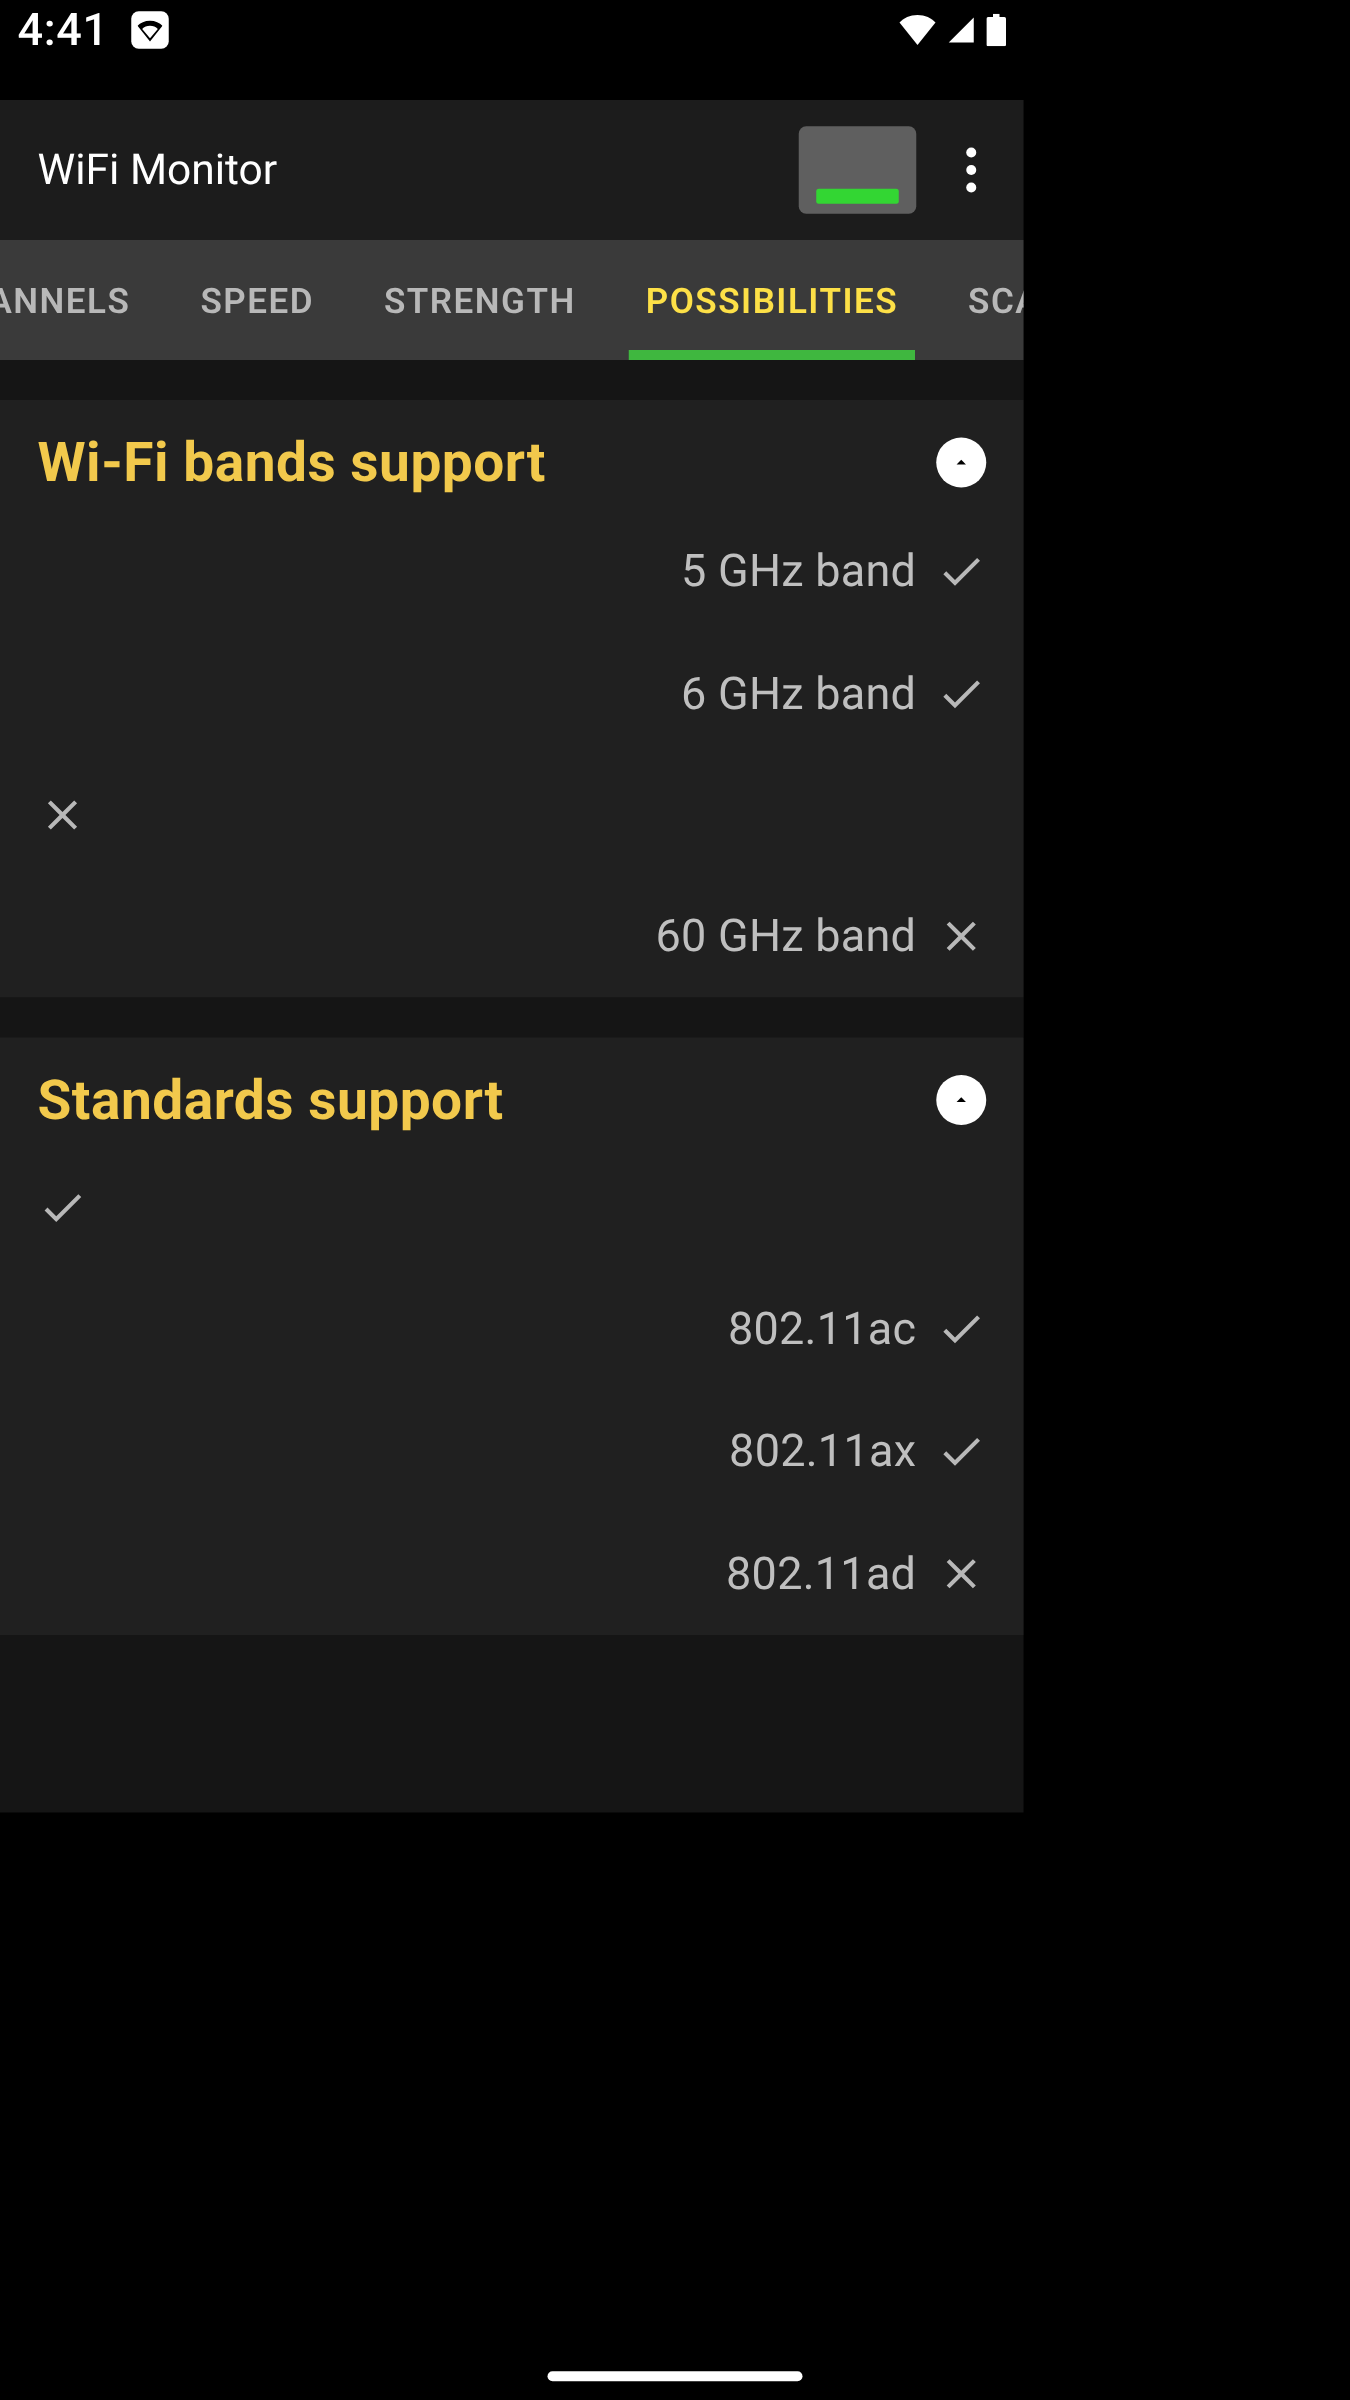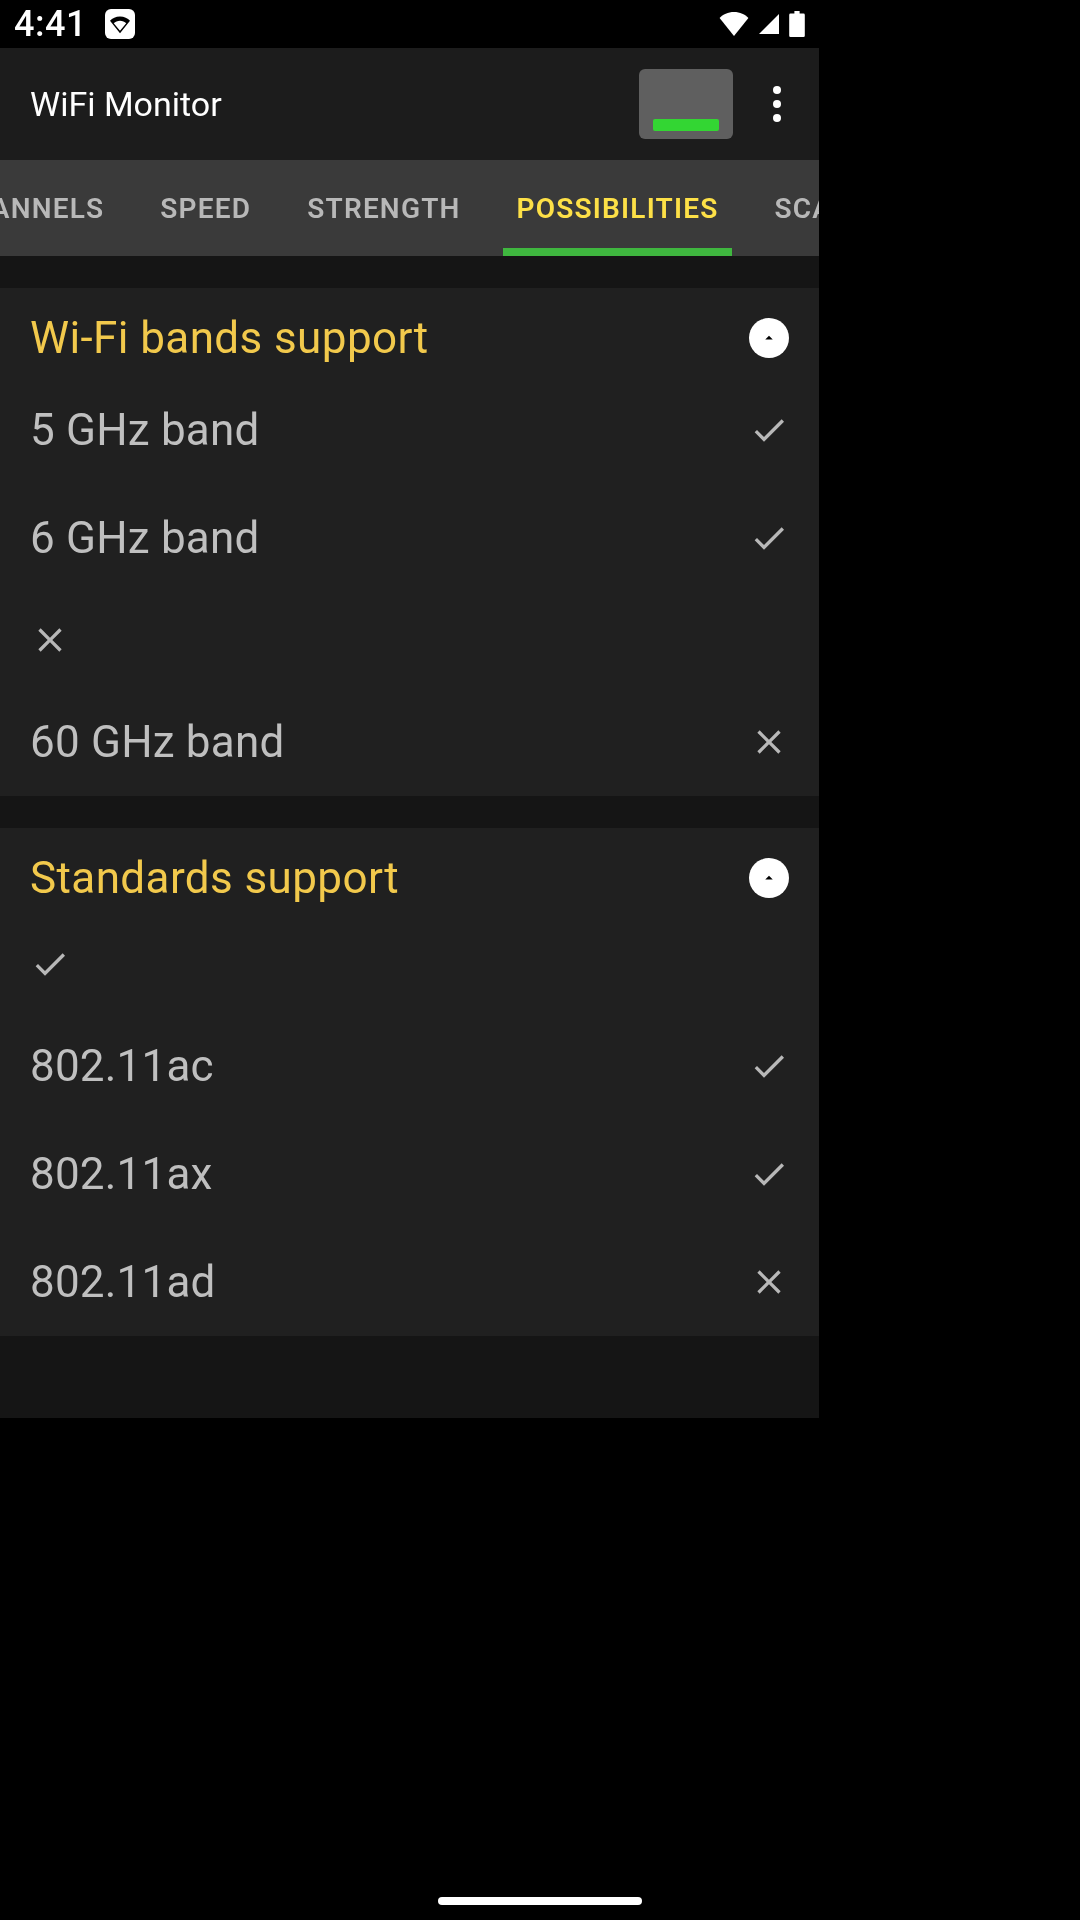--- a/index.html
+++ b/index.html
@@ -39,6 +39,7 @@
     align-items: center;
     padding: 0 18px 0 30px;
     gap: 20px;
+    margin-top: 32px;
   }
   .actionbar .title {
     flex: 1;

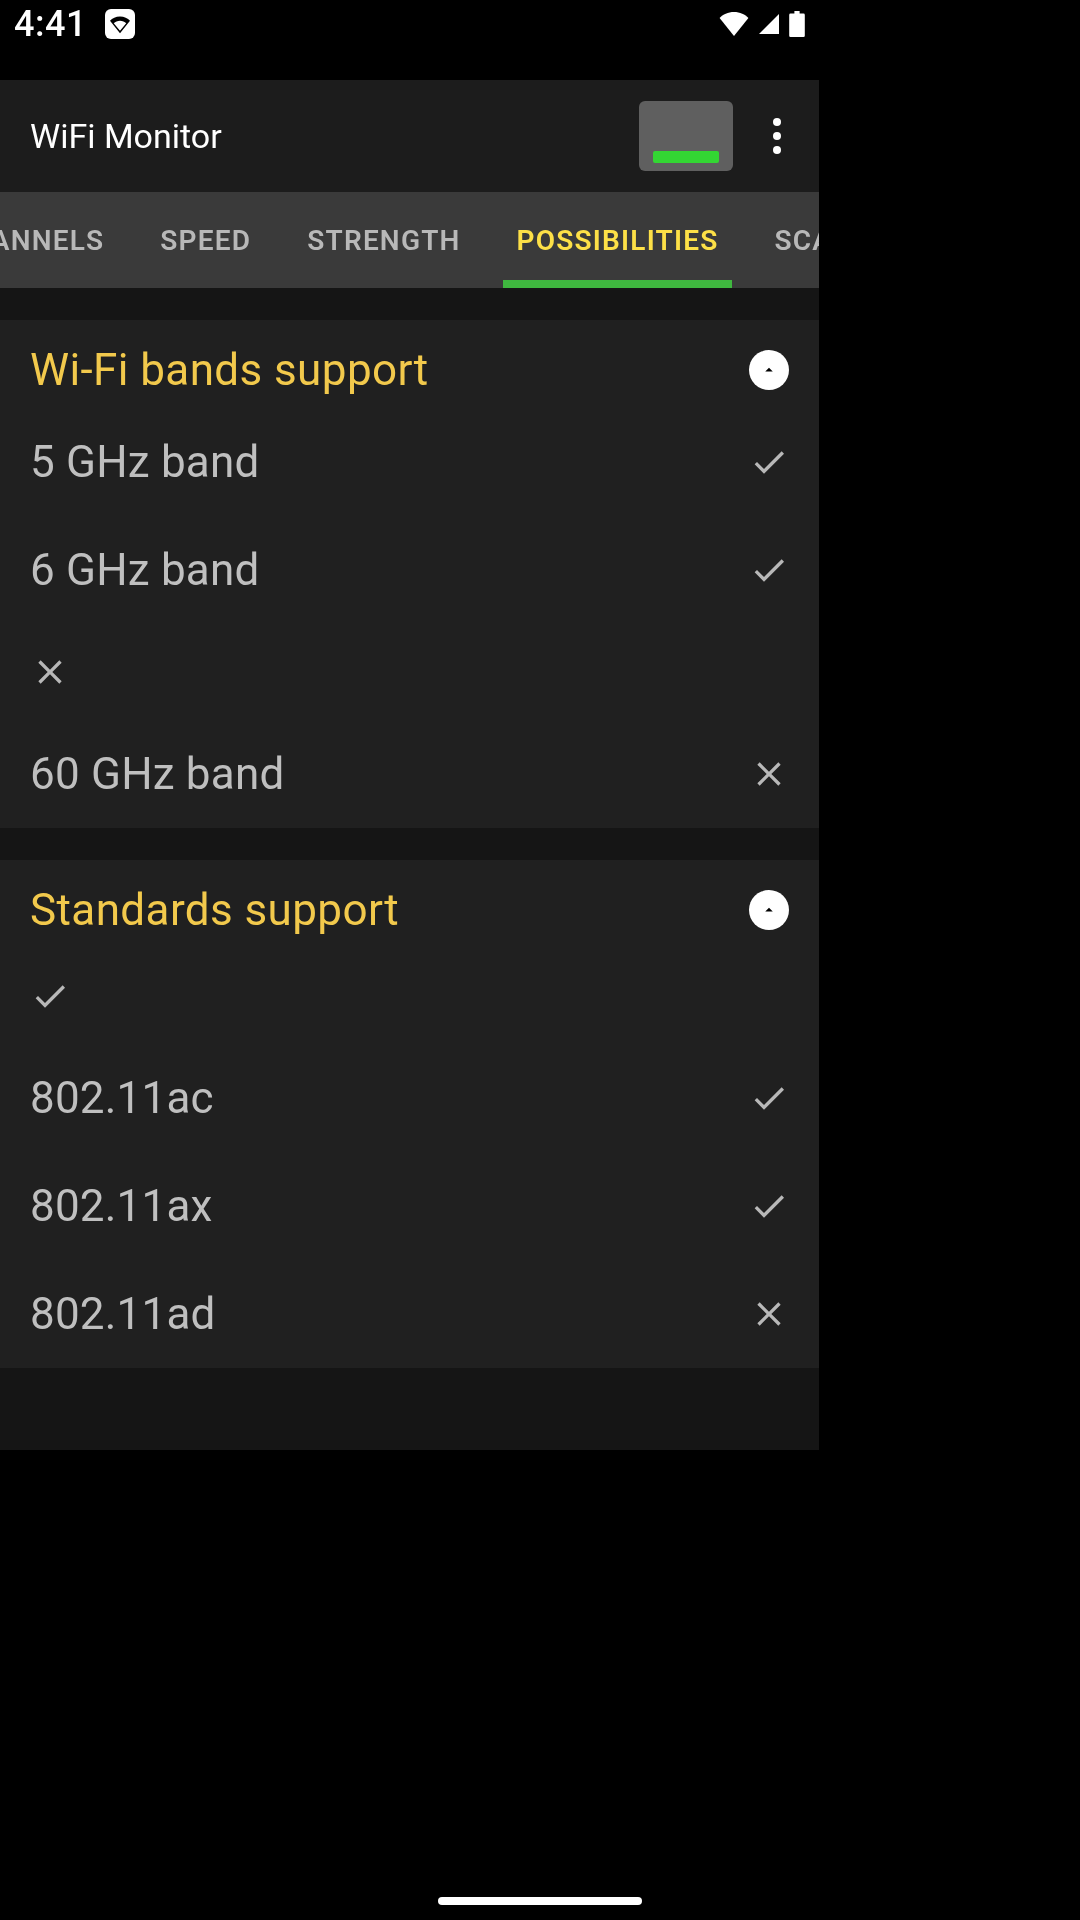--- a/index.html
+++ b/index.html
@@ -125,7 +125,7 @@
     flex: 1;
     color: #f2c94c;
     font-size: 44px;
-    font-weight: 400;
+    font-weight: 700;
     letter-spacing: 0.4px;
   }
   .collapse-btn {

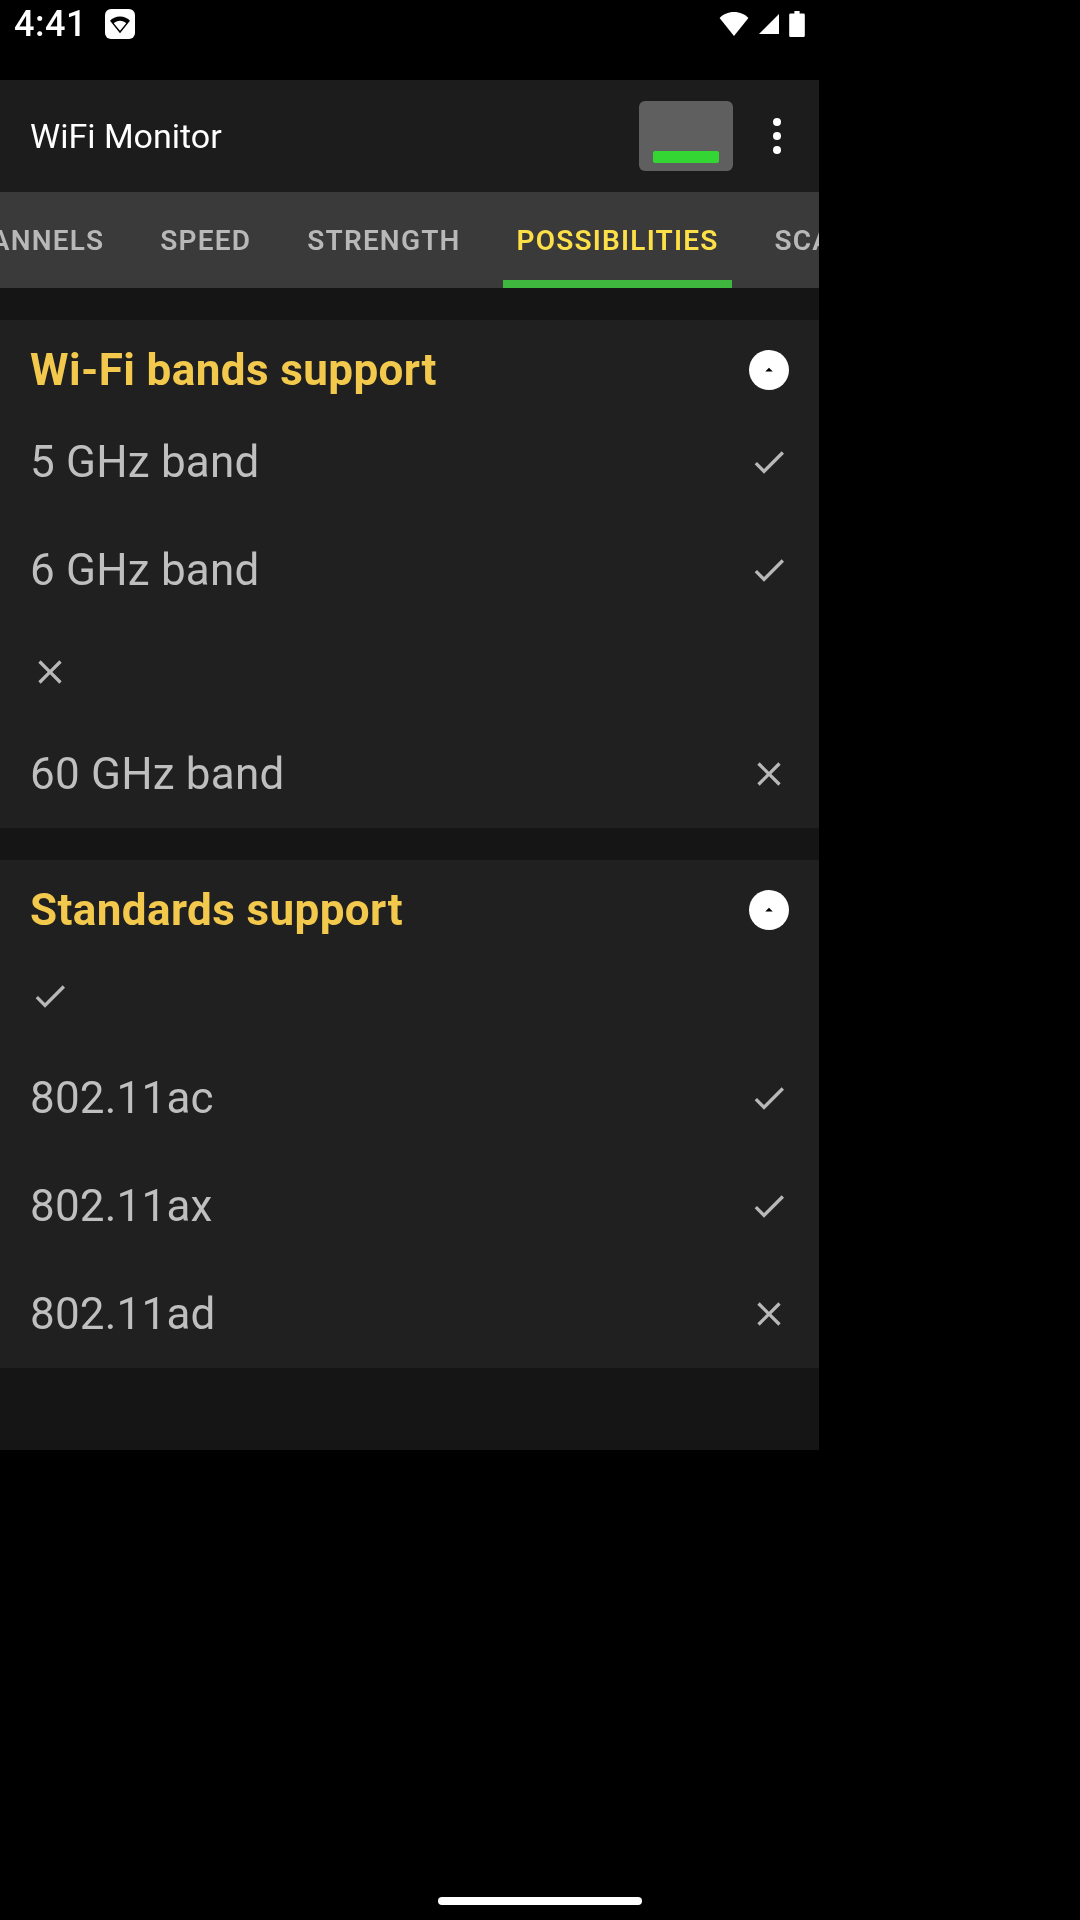--- a/index.html
+++ b/index.html
@@ -142,9 +142,10 @@
   .row-label {
     flex: 1;
     color: #bfbfbf;
-    font-size: 44px;
+    font-size: 36px;
     font-weight: 400;
     letter-spacing: 0.2px;
+    text-align: right;
   }
   .row-icon { width: 40px; height: 40px; color: #b8b8b8; }
   .row-icon svg { width: 100%; height: 100%; display: block; }

